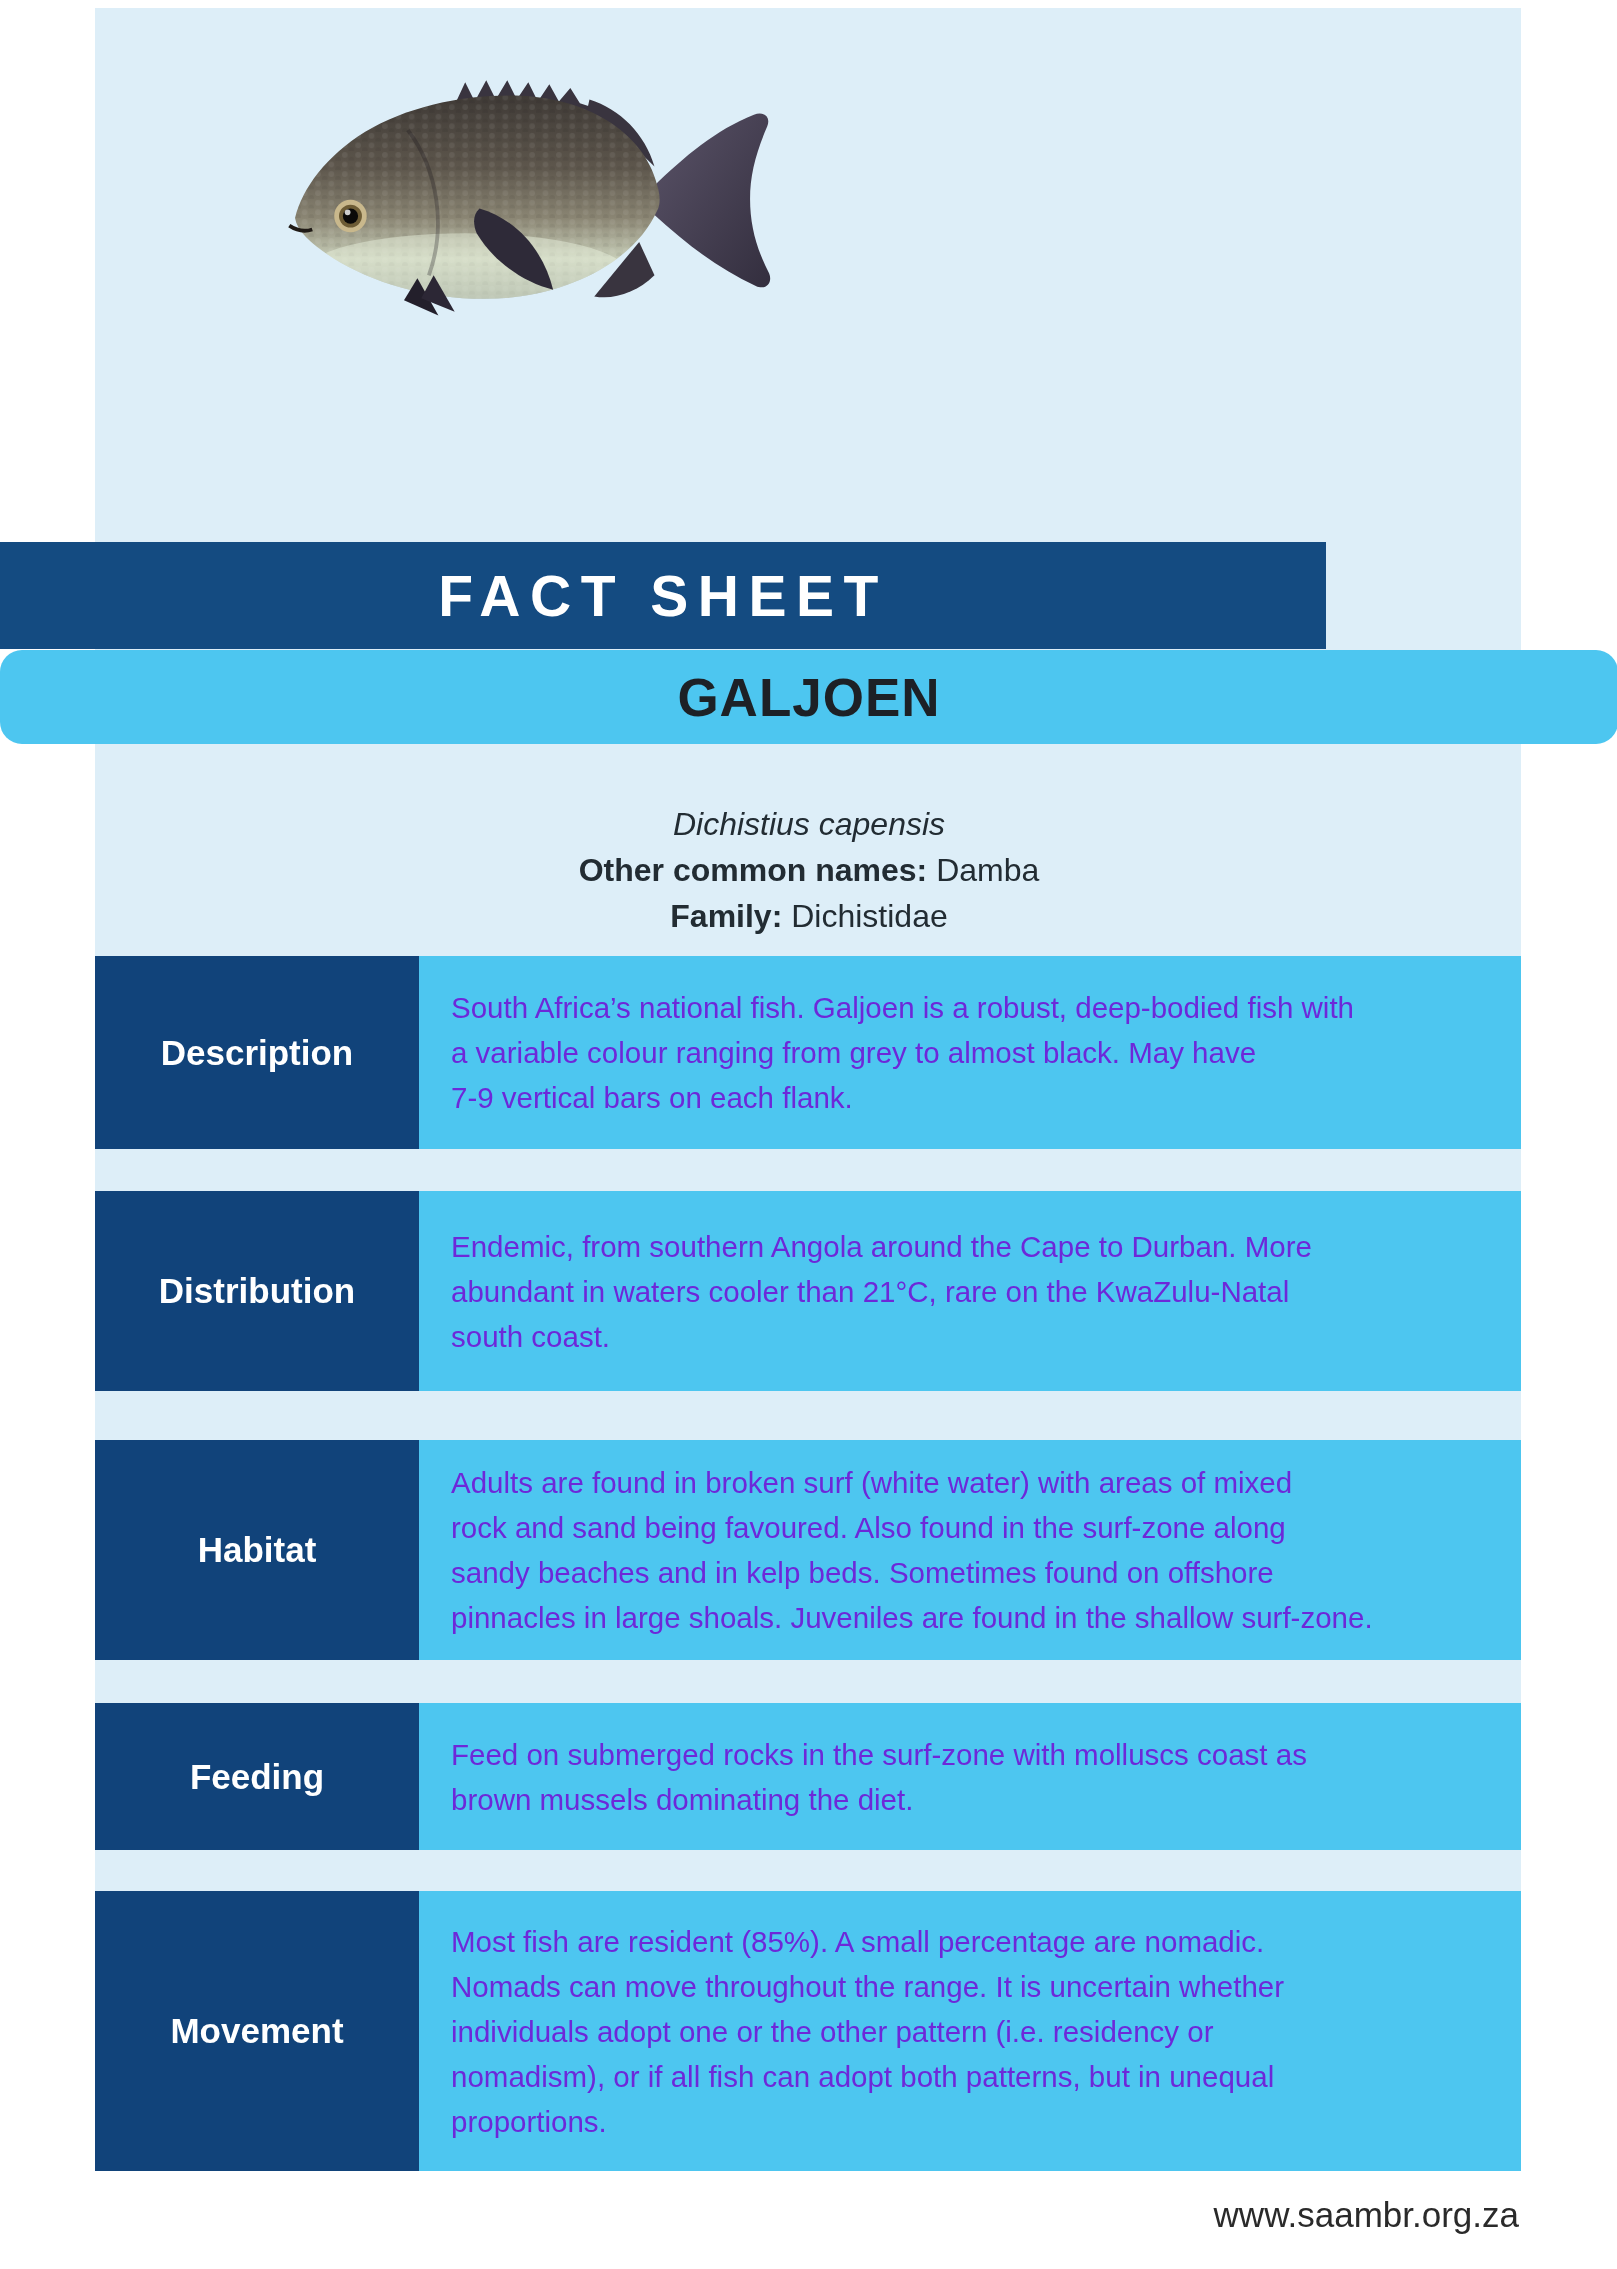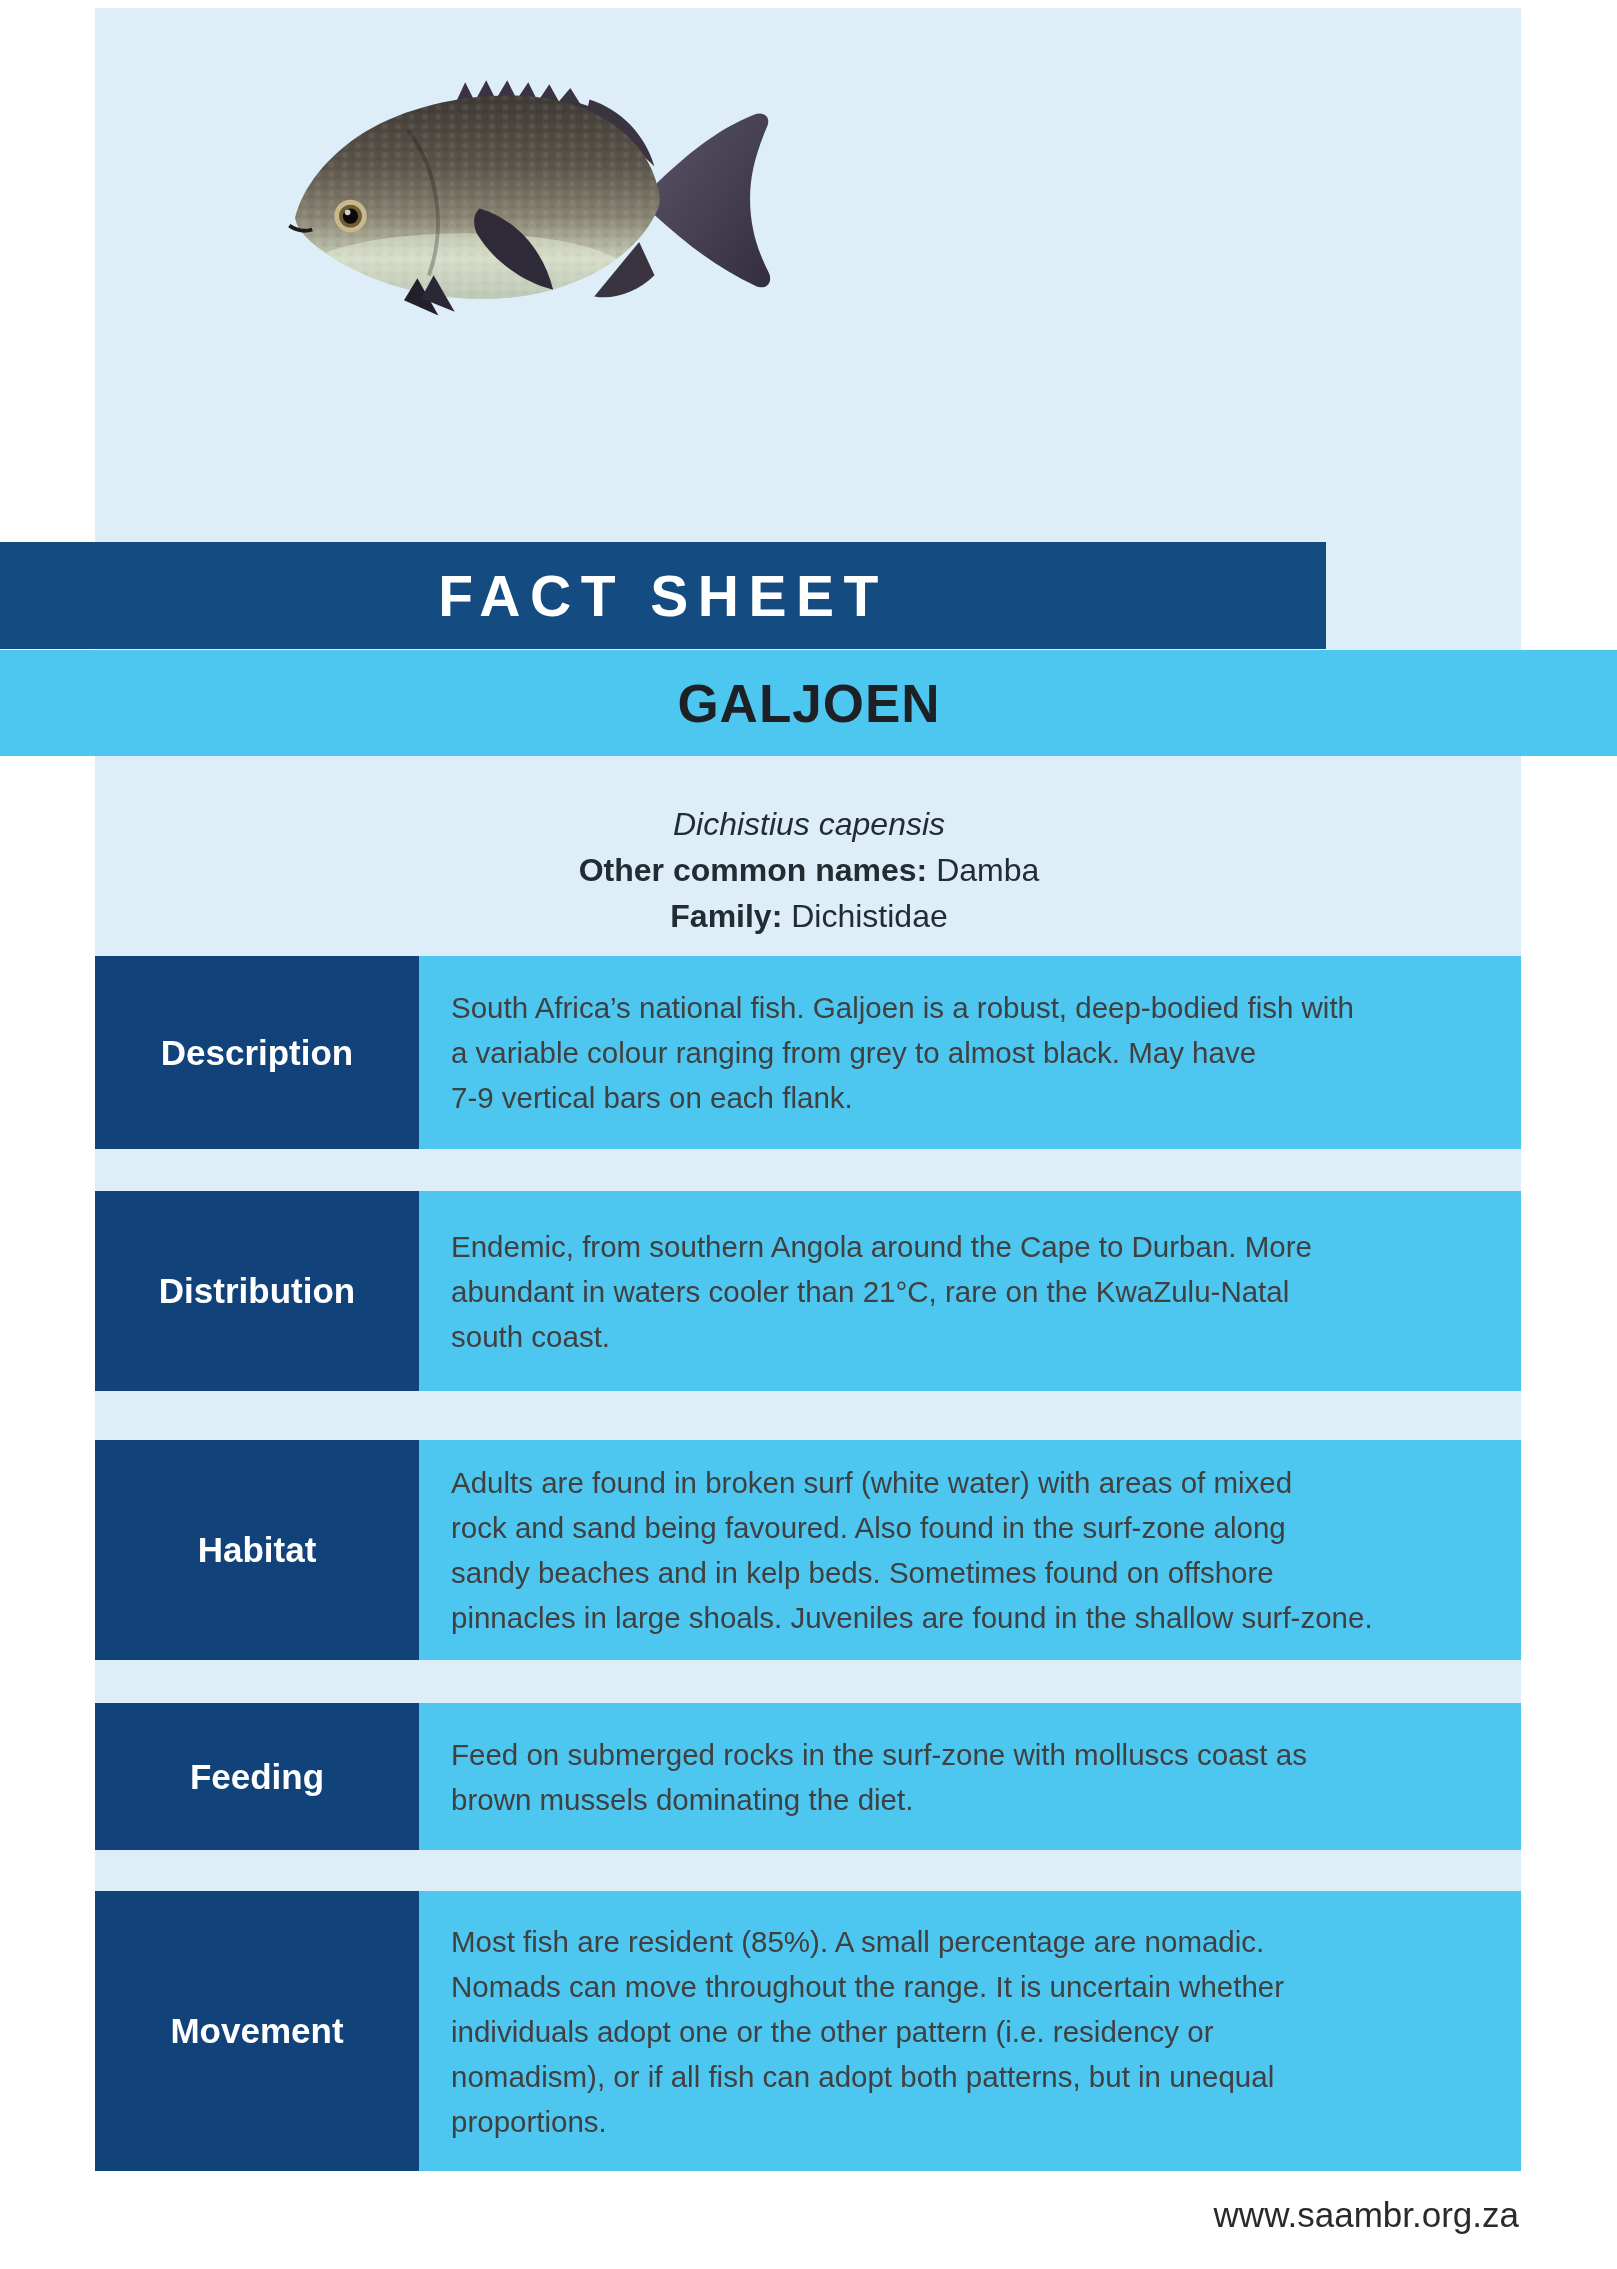--- a/index.html
+++ b/index.html
@@ -48,11 +48,12 @@
     left: 0;
     top: 650px;
     width: 1618px;
-    height: 106px;
+    height: 94px;
     background: #4dc6f0;
     display: flex;
     align-items: center;
     justify-content: center;
+    border-radius: 22px;
   }
   .band-light .species {
     color: #1d2126;

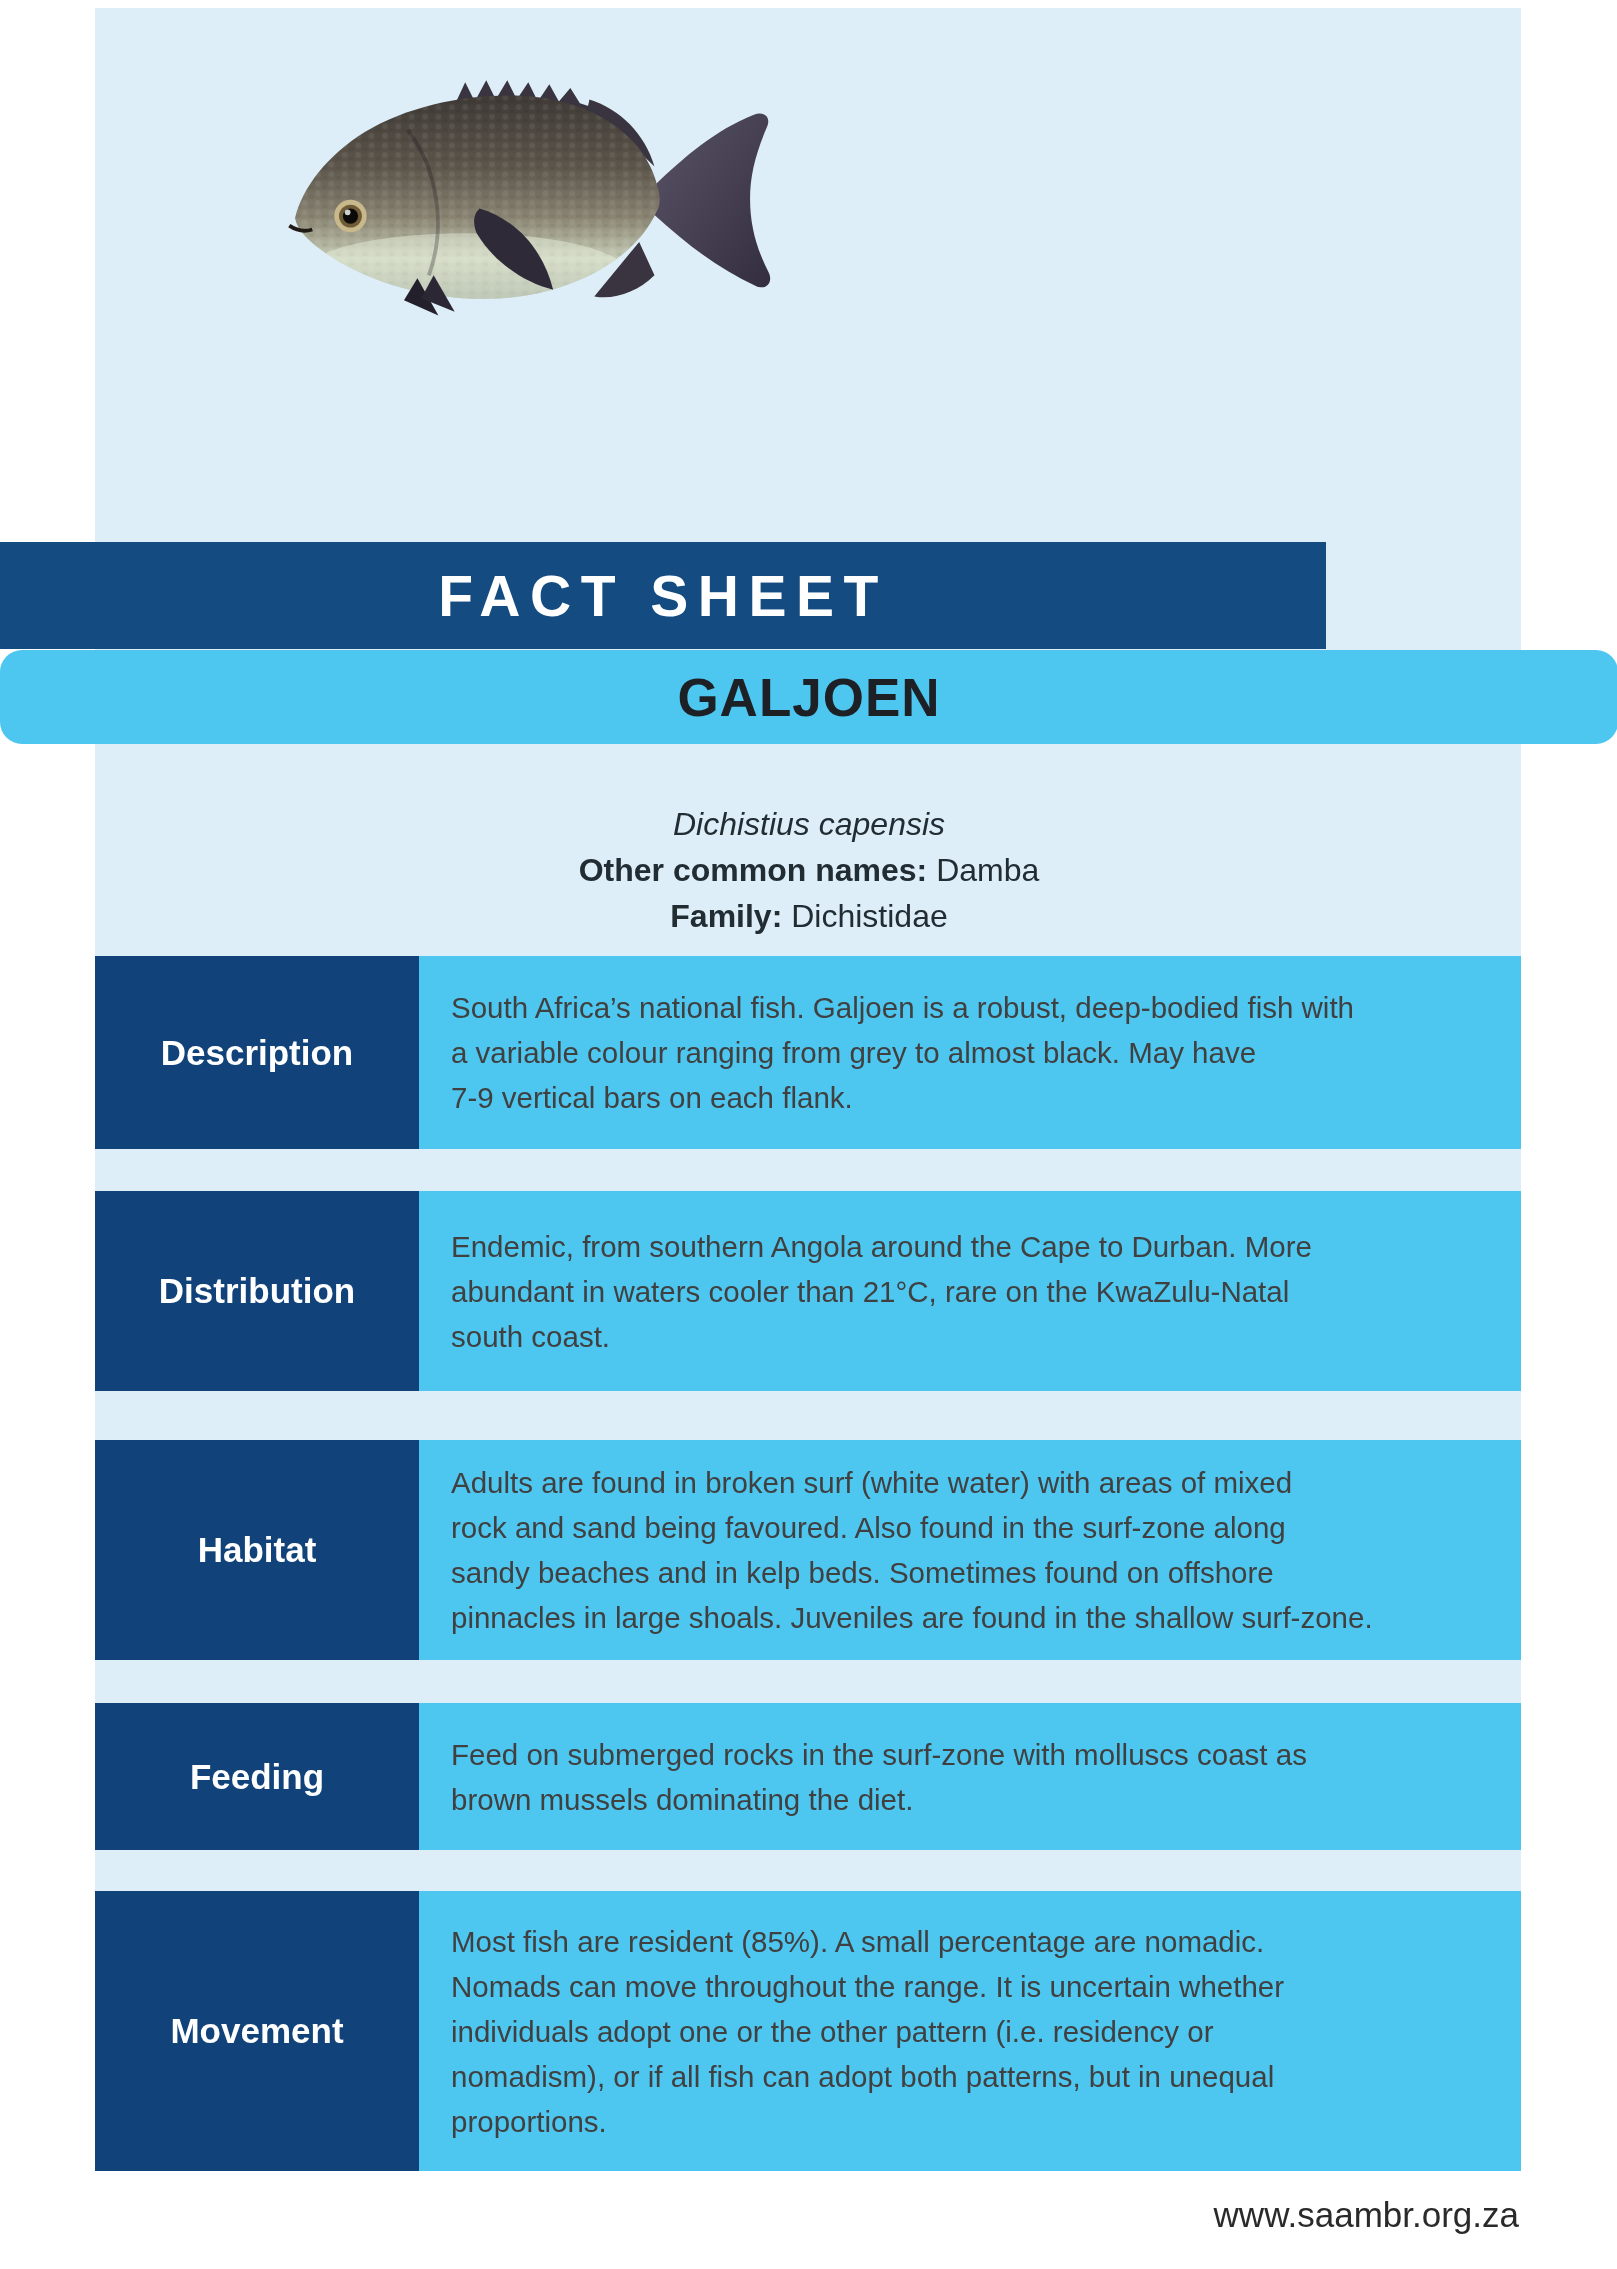--- a/index.html
+++ b/index.html
@@ -95,7 +95,7 @@
   .row-content {
     flex: 1;
     background: #4dc6f0;
-    color: #404040;
+    color: #6d28d9;
     font-size: 29.5px;
     line-height: 45px;
     padding: 9.5px 23px 9.5px 32px;

